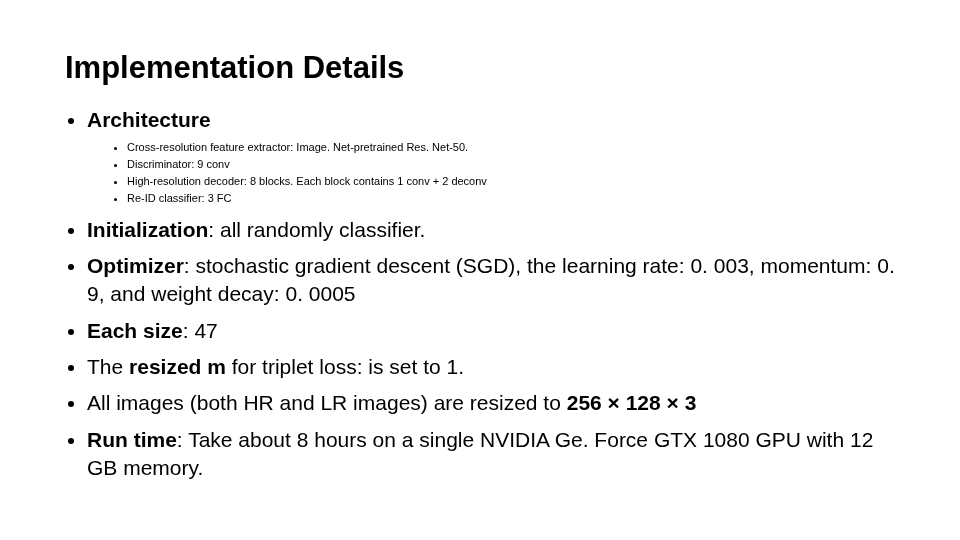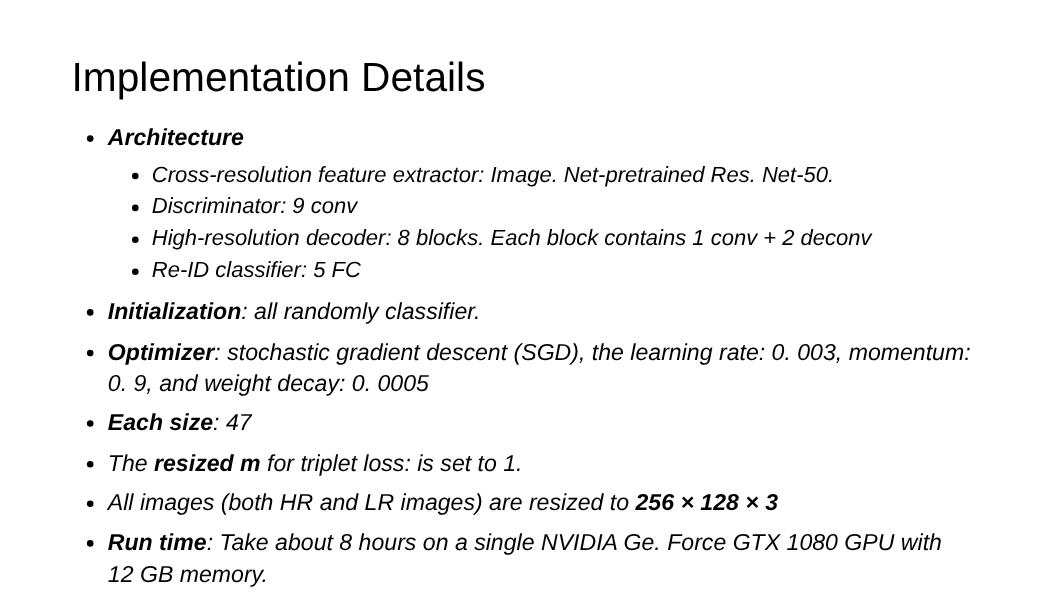--- a/index.html
+++ b/index.html
@@ -18,8 +18,8 @@
     height: 540px;
   }
   .title {
-    font-size: 37px;
-    font-weight: 400;
+    font-size: 31px;
+    font-weight: 700;
     margin: 0 0 20px 0;
   }
   ul.top {

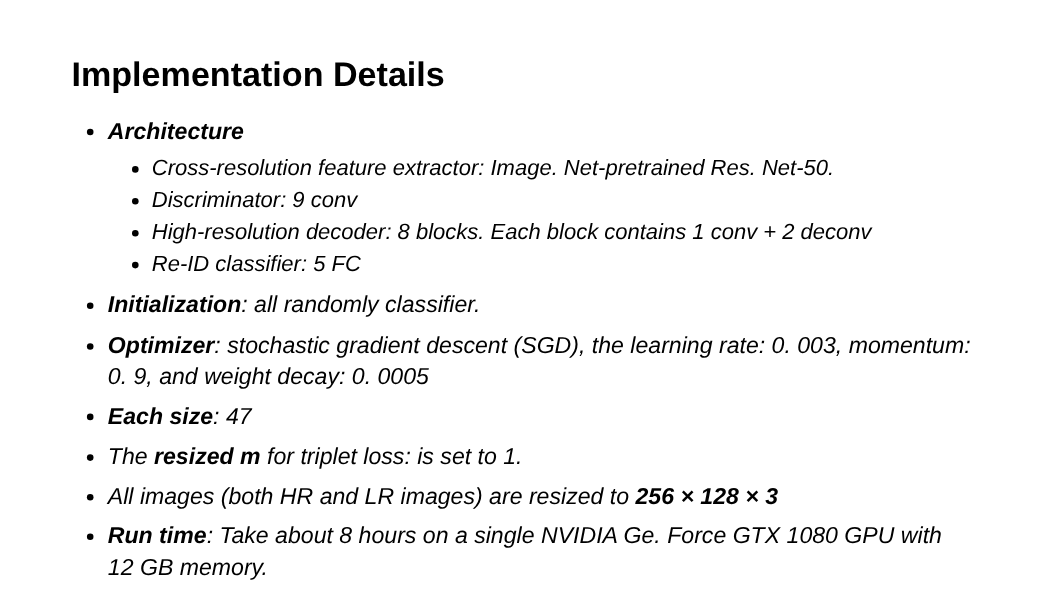--- a/index.html
+++ b/index.html
@@ -25,10 +25,9 @@
   ul.top {
     list-style: disc;
     padding-left: 22px;
-    margin: 11px;
+    margin: 0;
     font-size: 21px;
     line-height: 1.35;
-    font-style: italic;
   }
   ul.top > li {
     margin-bottom: 8px;

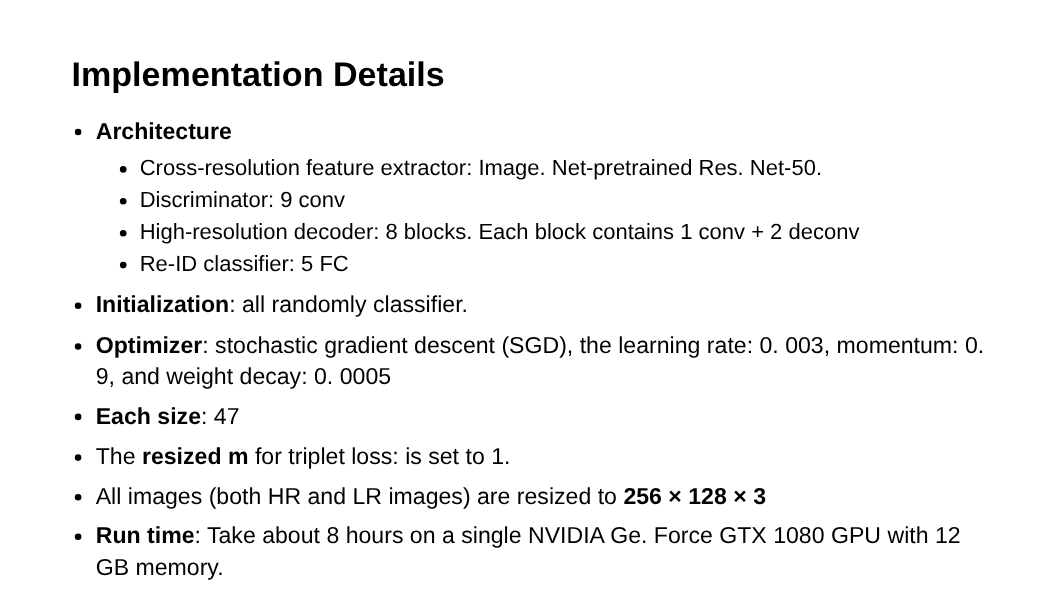--- a/index.html
+++ b/index.html
@@ -36,7 +36,7 @@
     list-style: disc;
     padding-left: 40px;
     margin: 6px 0 10px 0;
-    font-size: 20px;
+    font-size: 11px;
     line-height: 1.35;
   }
   ul.sub > li {

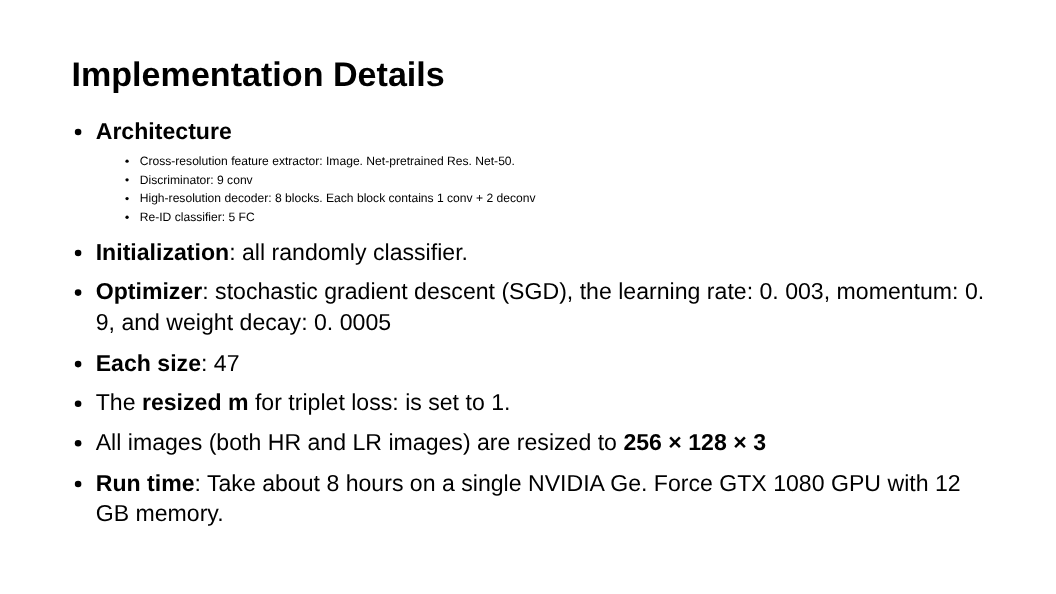--- a/index.html
+++ b/index.html
@@ -60,7 +60,7 @@
         <li>Cross-resolution feature extractor: Image. Net-pretrained Res. Net-50.</li>
         <li>Discriminator: 9 conv</li>
         <li>High-resolution decoder: 8 blocks. Each block contains 1 conv + 2 deconv</li>
-        <li>Re-ID classifier: 5 FC</li>
+        <li>Re-ID classifier: 3 FC</li>
       </ul>
     </li>
 

